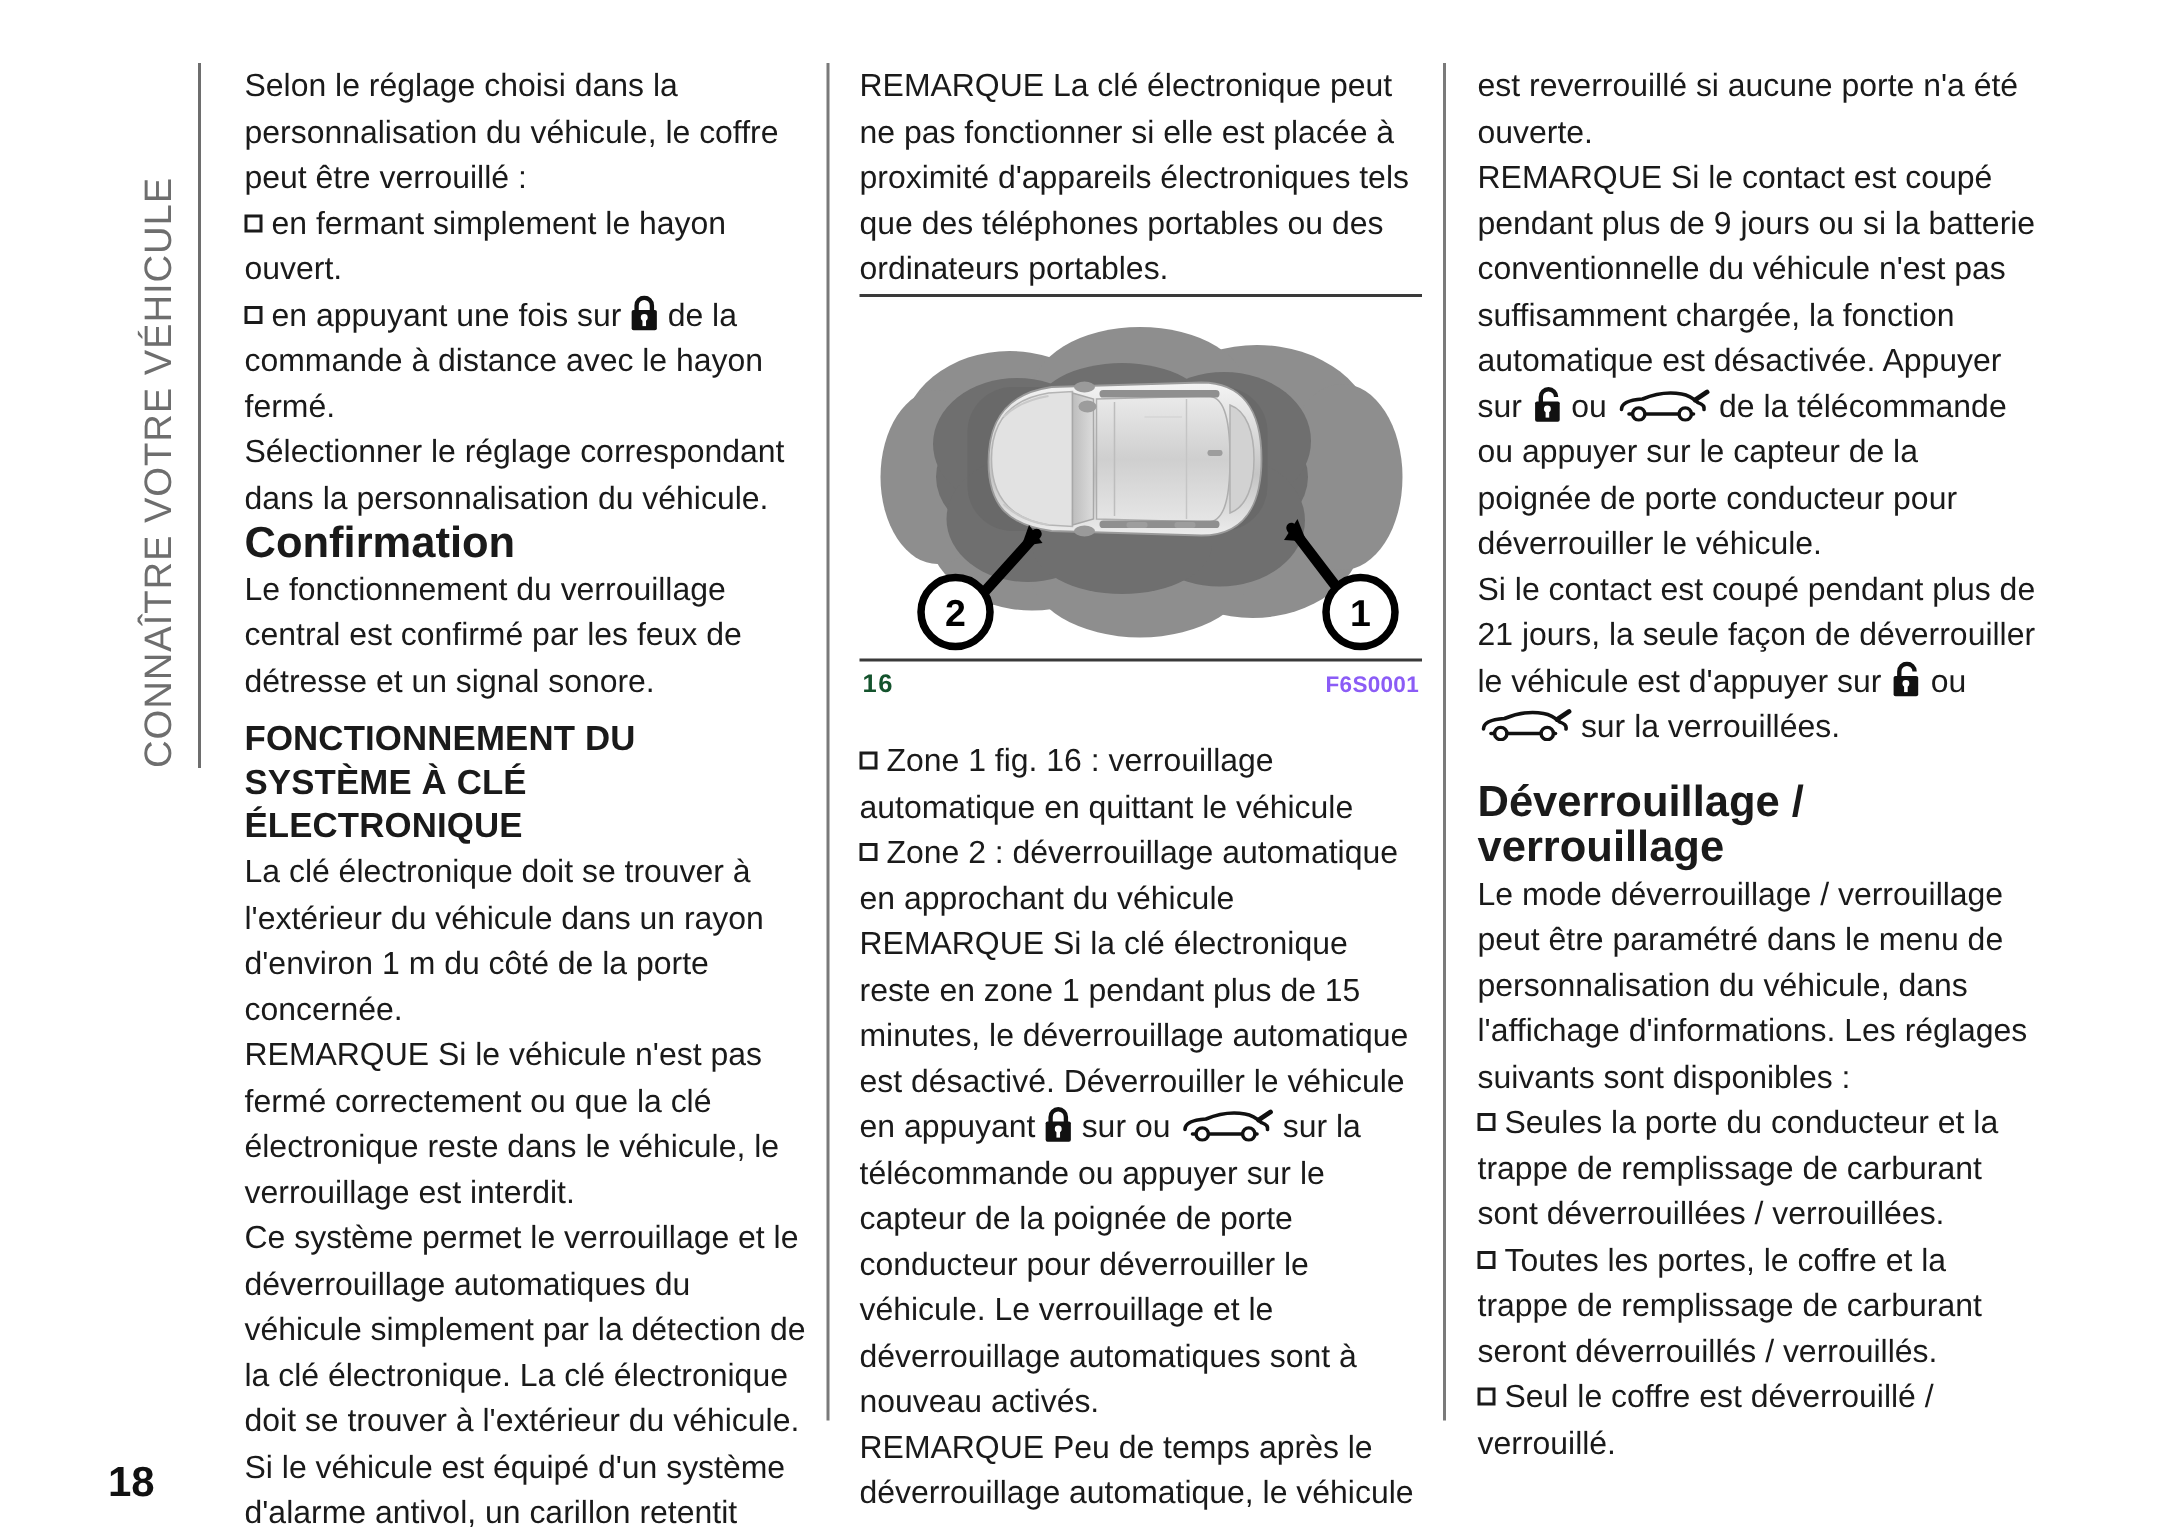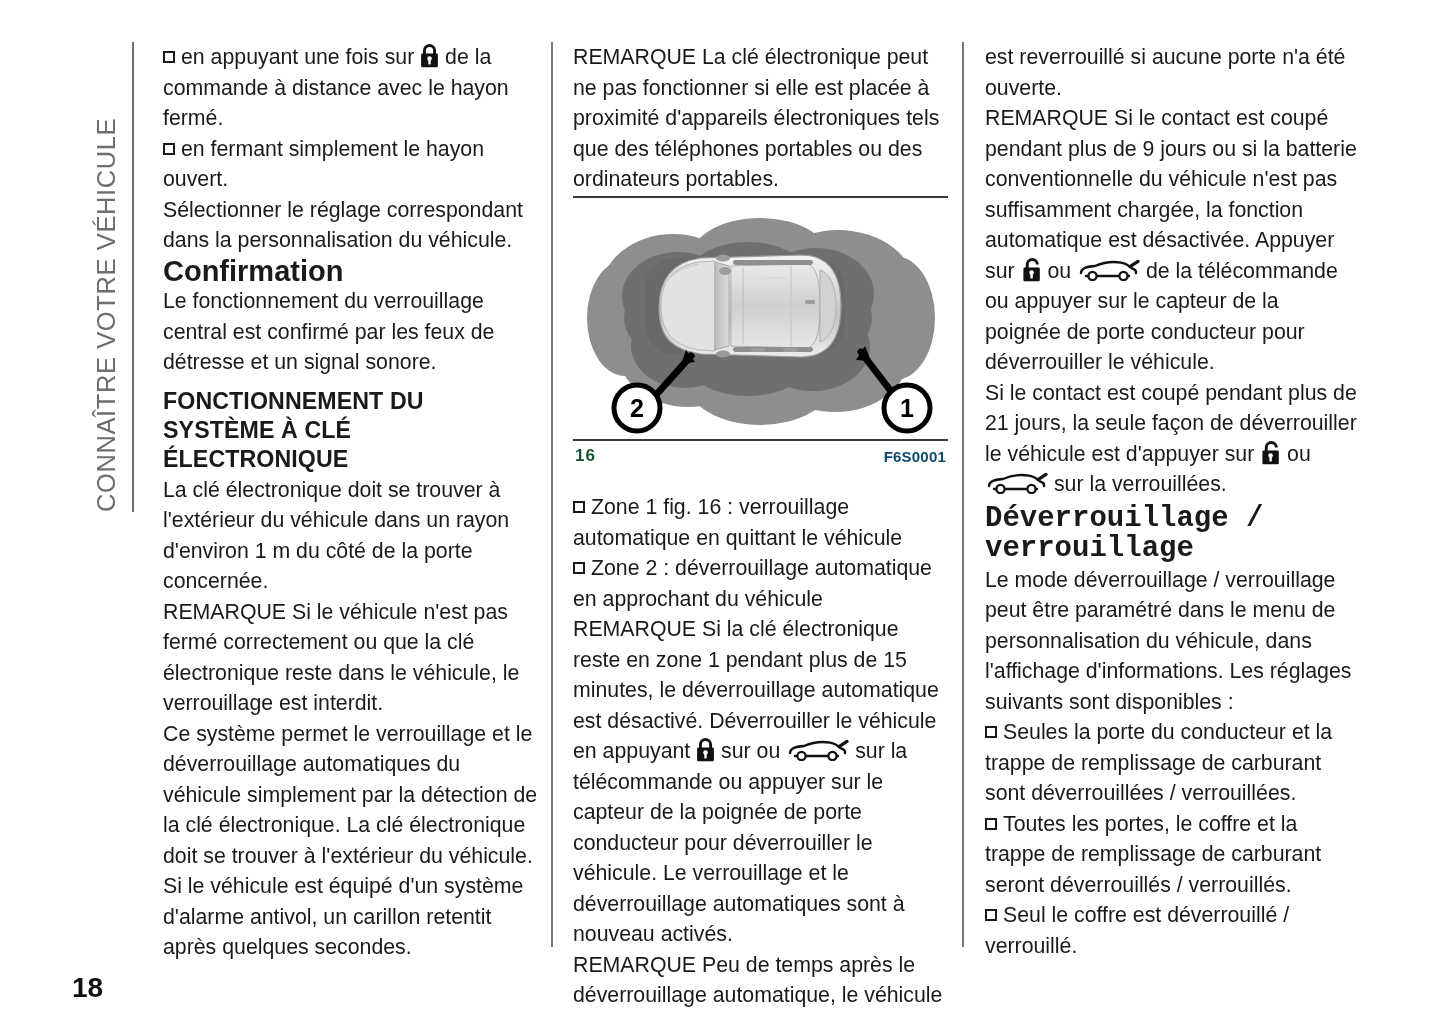--- a/index.html
+++ b/index.html
@@ -166,6 +166,7 @@
 
   <div class="col" id="col-1">
 
+    <p class="para">Selon le réglage choisi dans la personnalisation du véhicule, le coffre peut être verrouillé :</p>
 
     <p class="para"><span class="bullet-sq"></span><span>en appuyant une fois sur</span>
       <span class="icon-inline lock-ic">

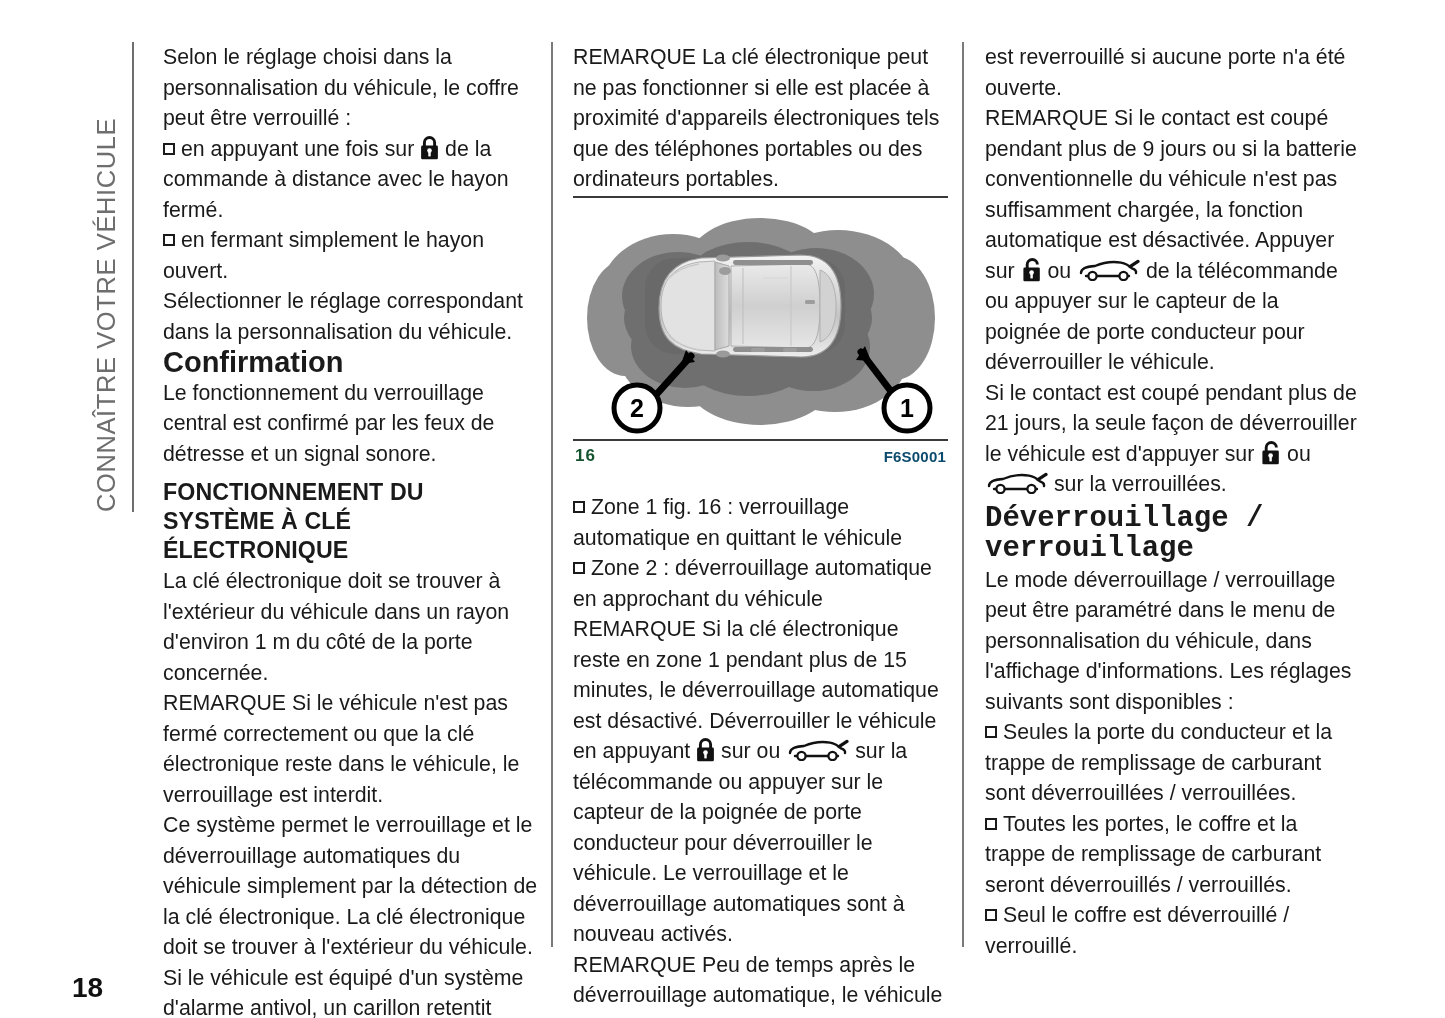--- a/index.html
+++ b/index.html
@@ -168,6 +168,8 @@
 
     <p class="para">Selon le réglage choisi dans la personnalisation du véhicule, le coffre peut être verrouillé :</p>
 
+    <p class="para"><span class="bullet-sq"></span><span>en fermant simplement le hayon ouvert.</span></p>
+
     <p class="para"><span class="bullet-sq"></span><span>en appuyant une fois sur</span>
       <span class="icon-inline lock-ic">
         <svg viewBox="0 0 19 24" width="19" height="24" aria-hidden="true">
@@ -178,8 +180,6 @@
         </svg>
       </span>
       <span>de la commande à distance avec le hayon fermé.</span></p>
-
-    <p class="para"><span class="bullet-sq"></span><span>en fermant simplement le hayon ouvert.</span></p>
 
     <p class="para">Sélectionner le réglage correspondant dans la personnalisation du véhicule.</p>
 

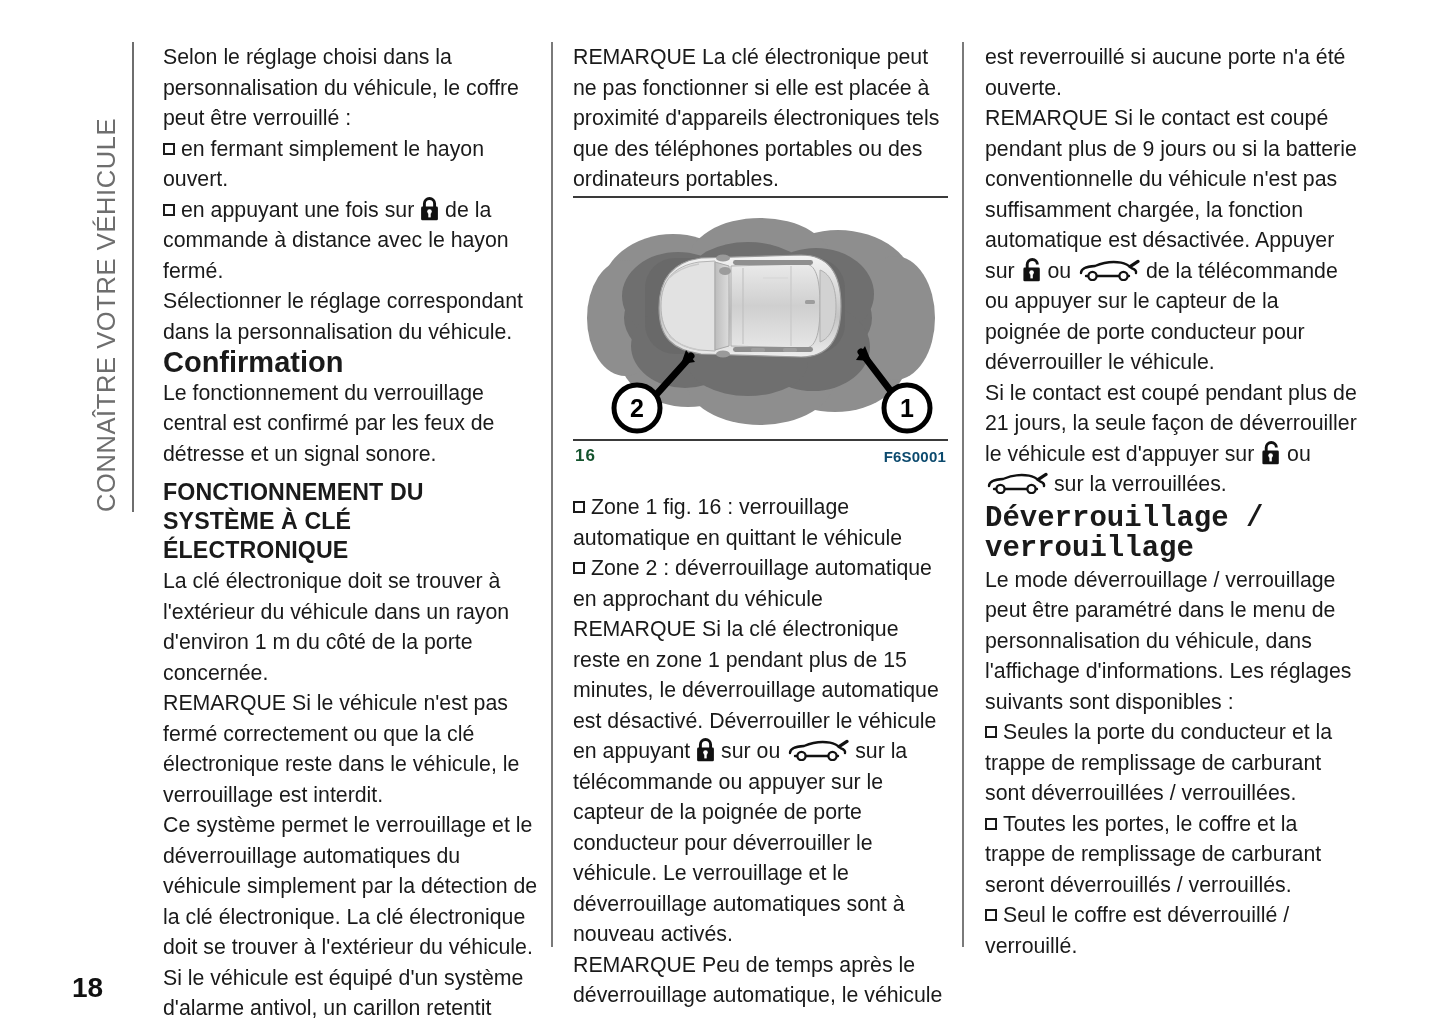--- a/index.html
+++ b/index.html
@@ -138,7 +138,7 @@
   #figure .fig-code {
     position: absolute; right: 2px; top: 252px;
     font-size: 15px; font-weight: bold; letter-spacing: 0.2px;
-    color: #0c4a6e;
+    color: #8b5cf6;
   }
 
   

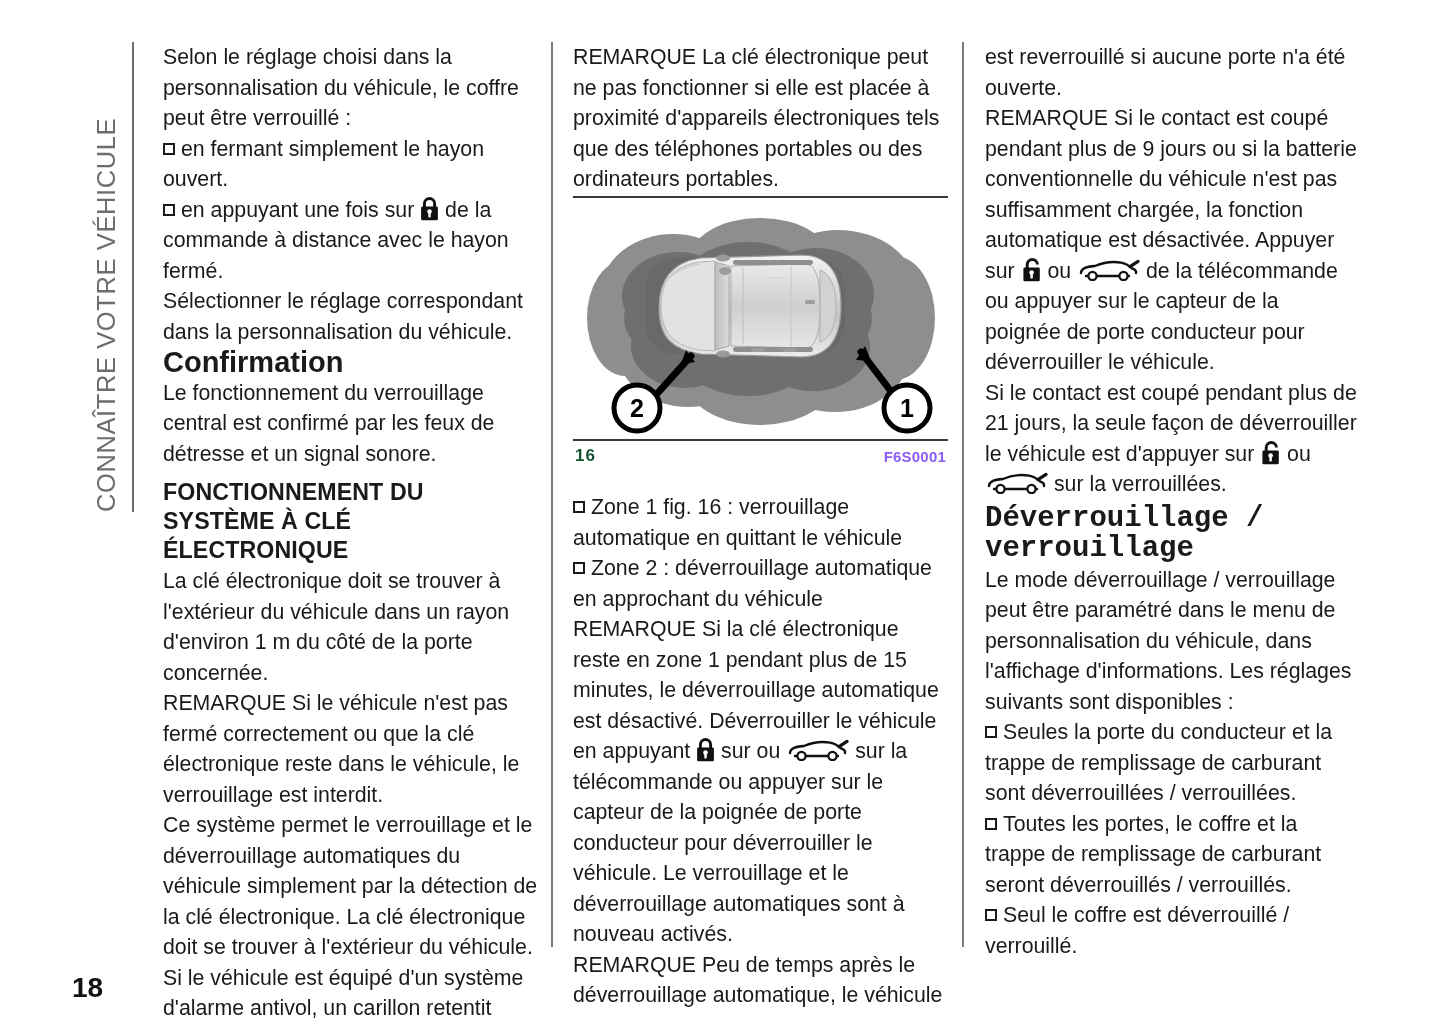--- a/index.html
+++ b/index.html
@@ -381,7 +381,7 @@
       </span>
       <span>sur la verrouillées.</span></p>
 
-    <h3 class="sub" style="margin-top:4px;font-family:Liberation Mono, monospace;">Déverrouillage / verrouillage</h3>
+    <h3 class="sub" style="margin-top:20px;">Déverrouillage / verrouillage</h3>
 
     <p class="para">Le mode déverrouillage / verrouillage peut être paramétré dans le menu de personnalisation du véhicule, dans l'affichage d'informations. Les réglages suivants sont disponibles :</p>
 

